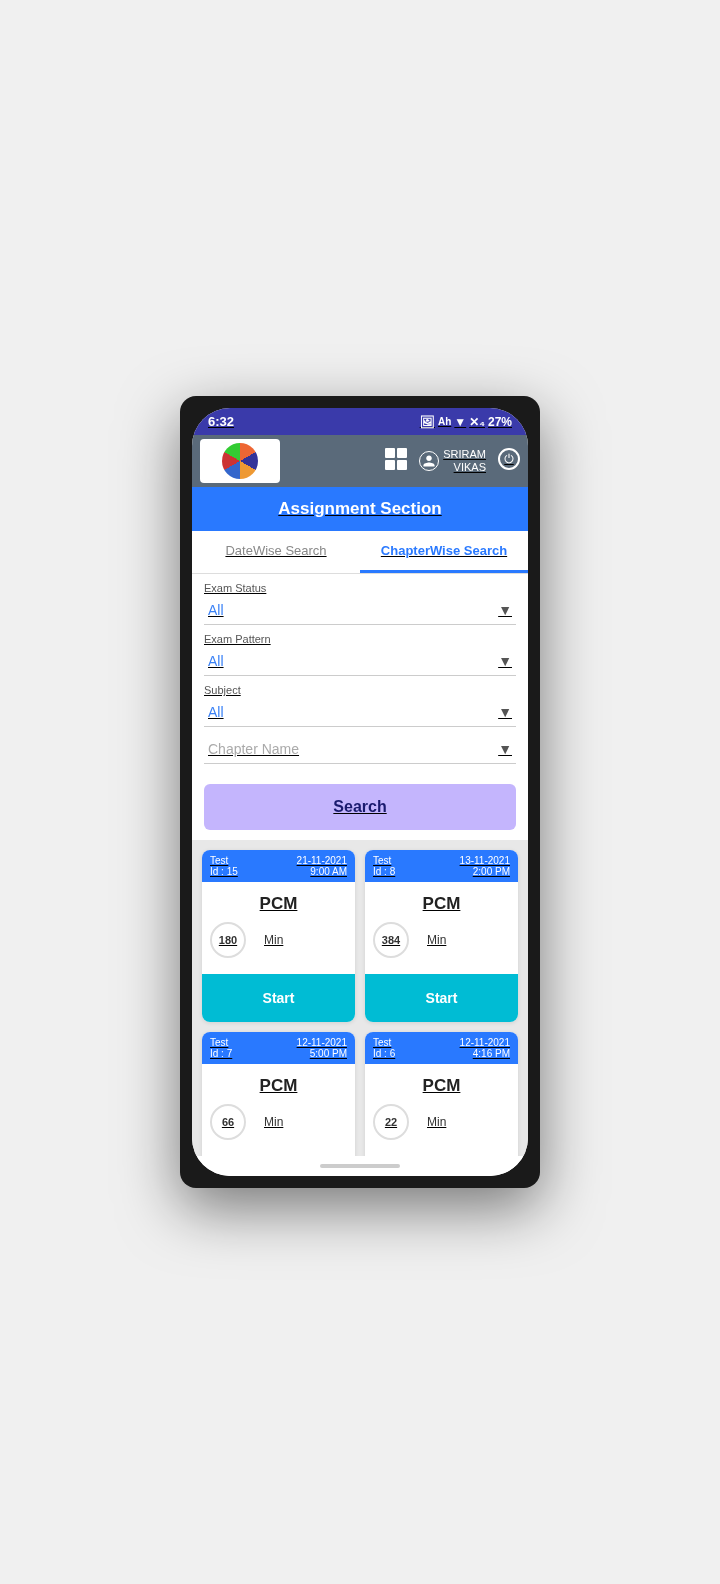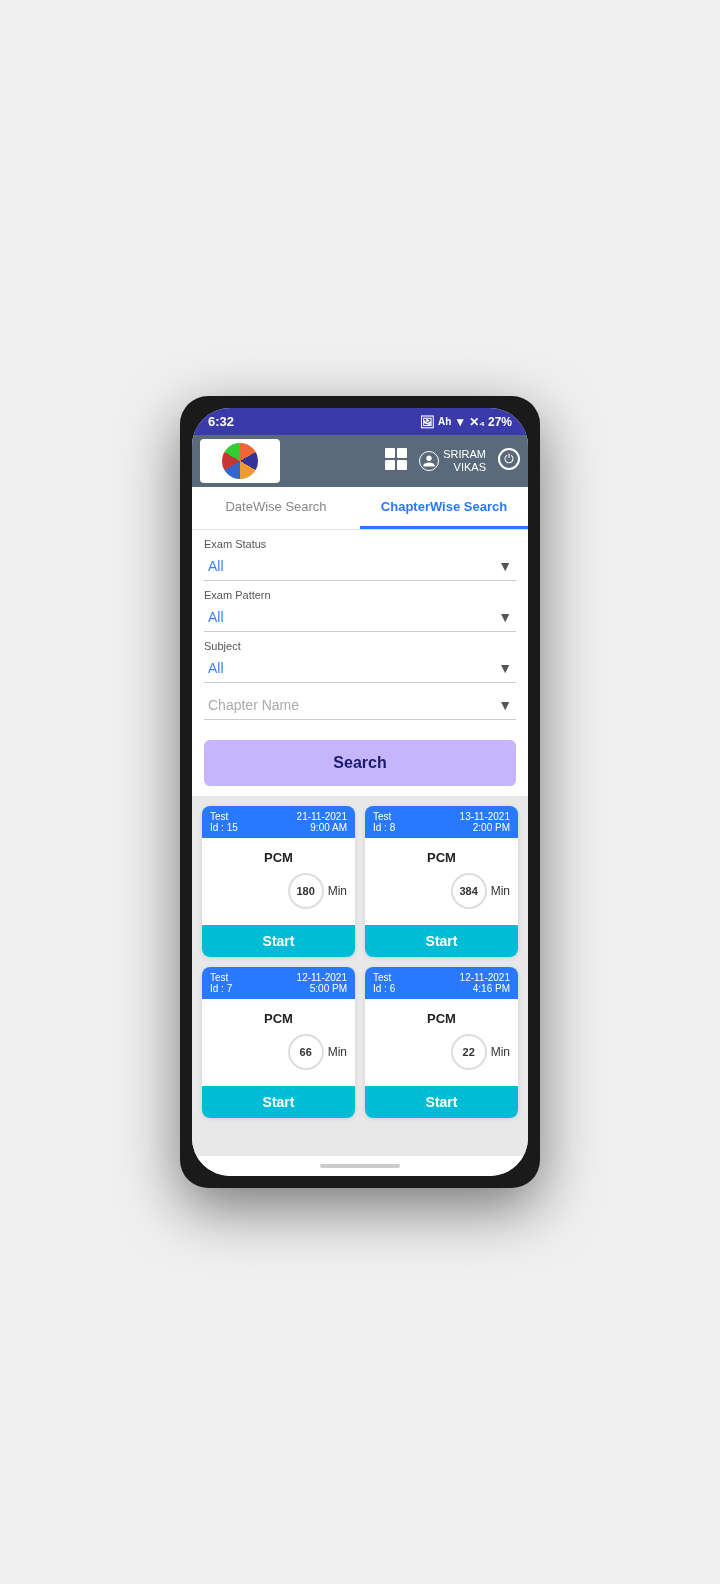--- a/index.html
+++ b/index.html
@@ -15,10 +15,11 @@
       width: 360px;
       height: 792px;
       background: #1a1a1a;
-      border-radius: 28px;
+      border-radius: 16px;
       padding: 12px;
       box-shadow: 0 20px 60px rgba(0,0,0,0.5);
       position: relative;
+      text-decoration: underline;
     }
     .phone-inner {
       width: 100%;

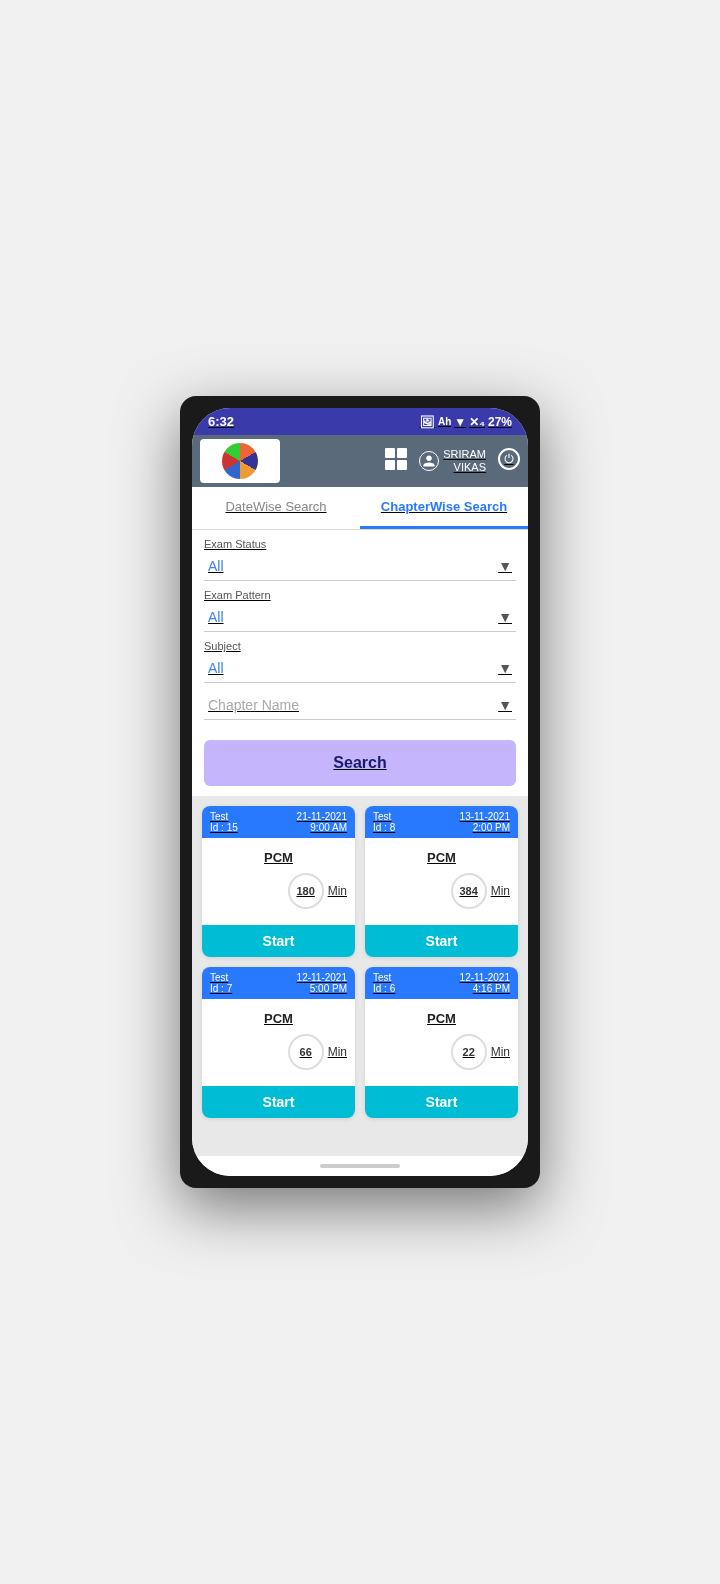--- a/index.html
+++ b/index.html
@@ -304,6 +304,9 @@
       </div>
     </div>
 
+    <div class="page-title-bar">
+      <span>Assignment Section</span>
+    </div>
 
     <div class="tabs">
       <div class="tab">

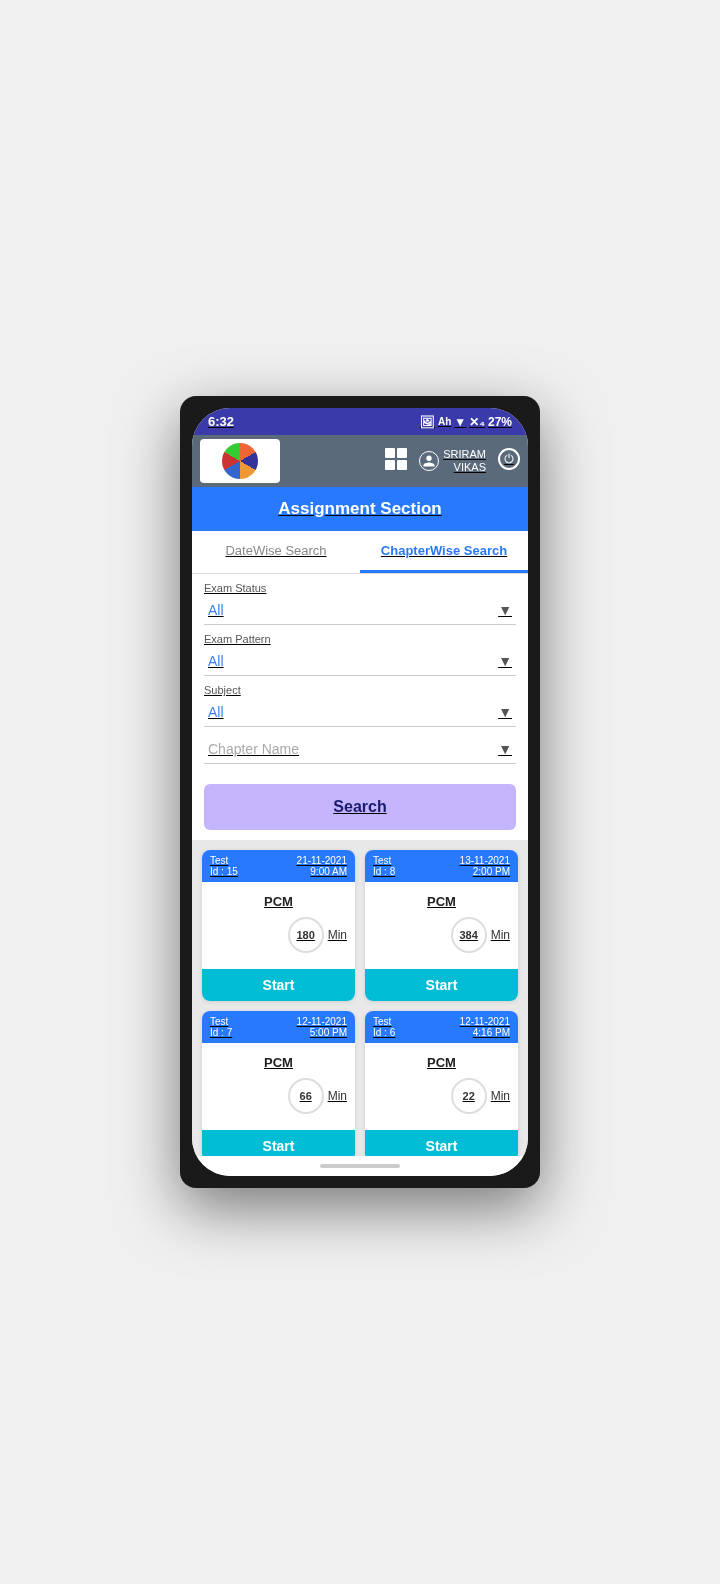--- a/index.html
+++ b/index.html
@@ -212,7 +212,7 @@
       text-align: center;
     }
     .card-subject {
-      font-size: 13px;
+      font-size: 17px;
       font-weight: 600;
       color: #222;
       margin: 4px 0 8px;

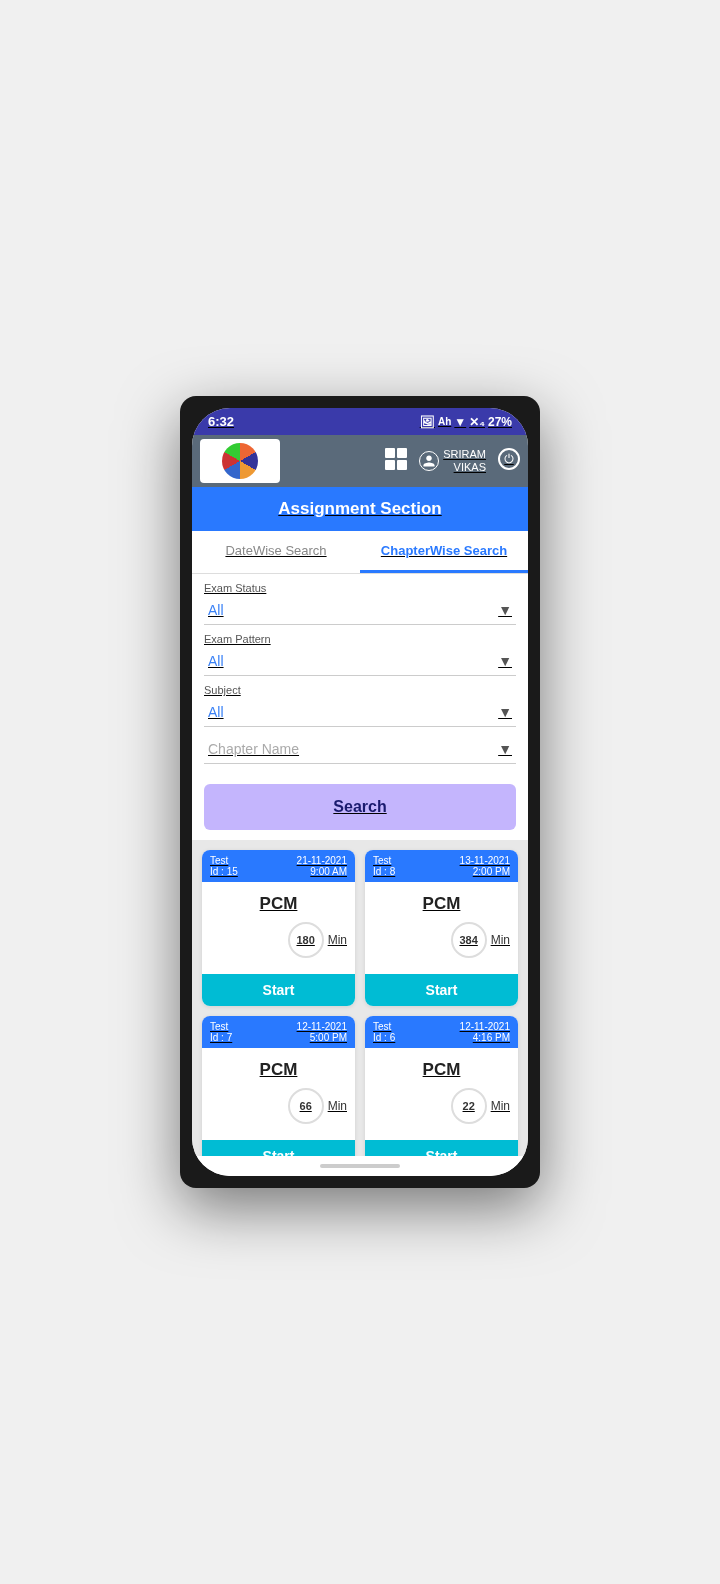--- a/index.html
+++ b/index.html
@@ -220,8 +220,8 @@
     .card-time {
       display: flex;
       align-items: center;
-      justify-content: flex-end;
-      gap: 4px;
+      justify-content: flex-start;
+      gap: 18px;
       margin-bottom: 8px;
     }
     .time-circle {

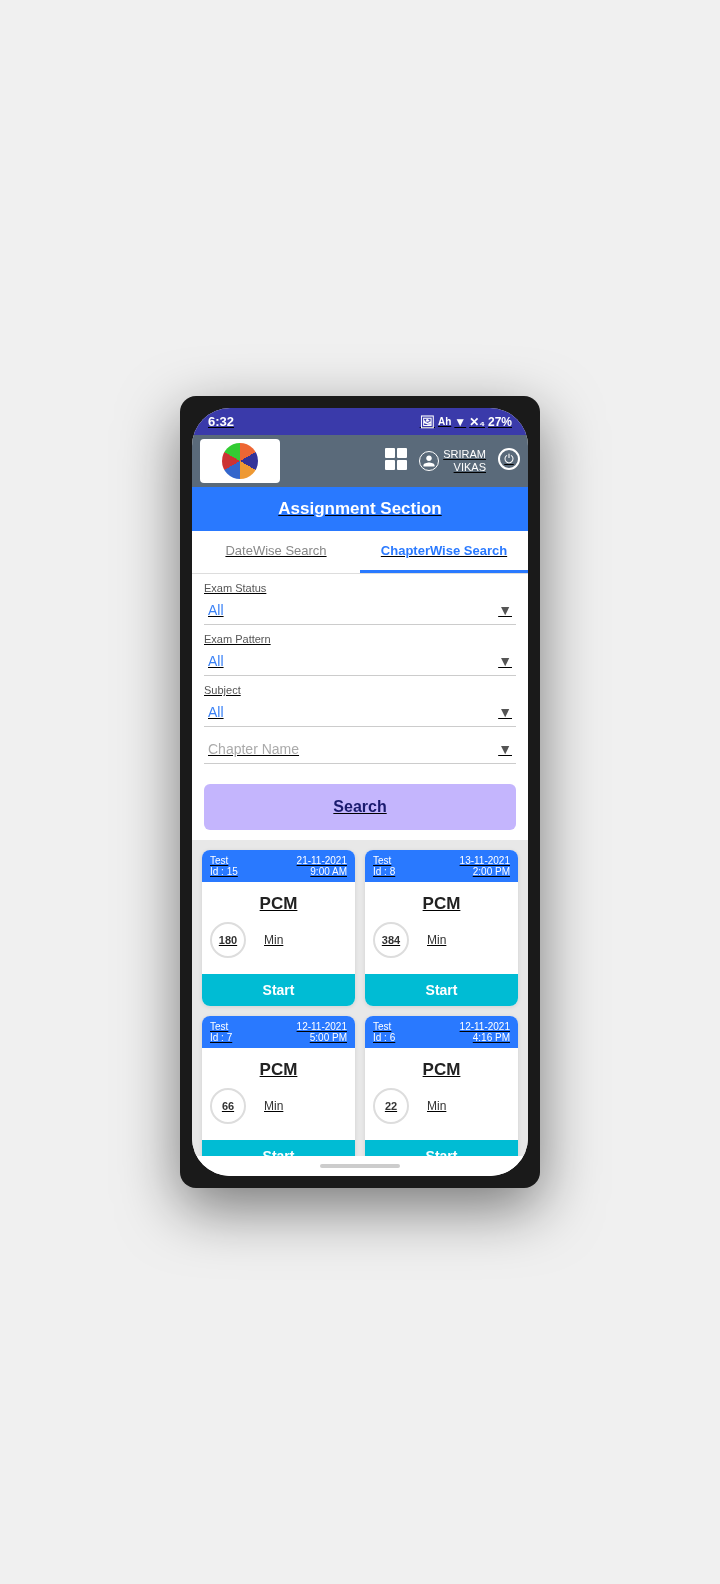--- a/index.html
+++ b/index.html
@@ -237,7 +237,7 @@
       color: white;
       border: none;
       width: 100%;
-      padding: 8px;
+      padding: 16px;
       font-size: 14px;
       font-weight: 600;
       cursor: pointer;

